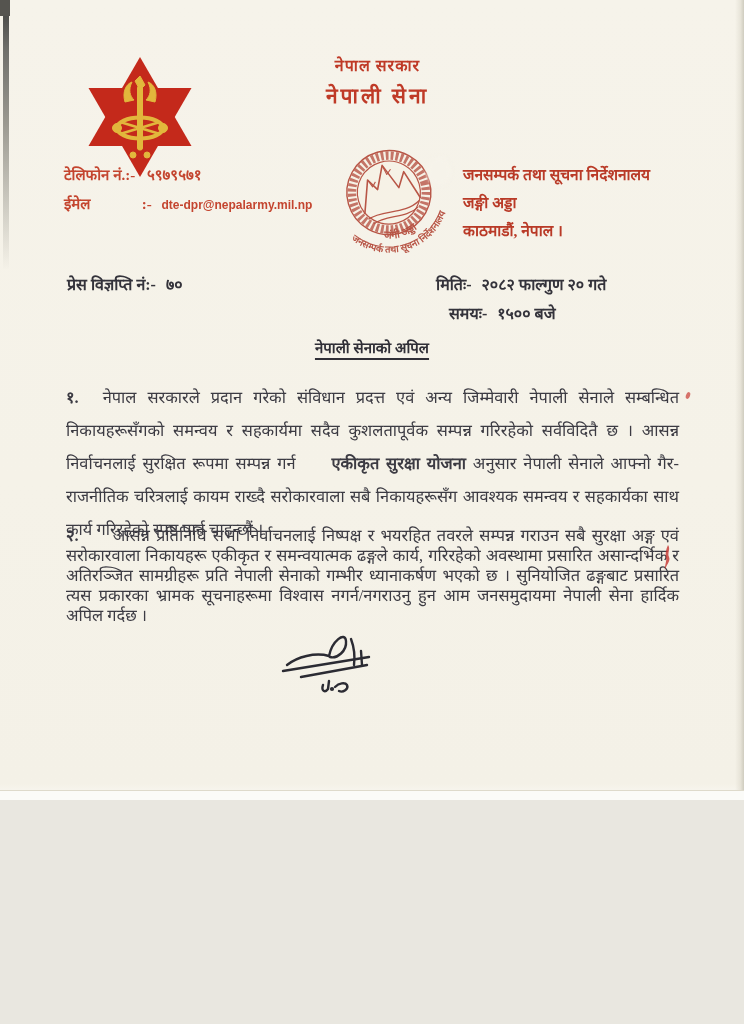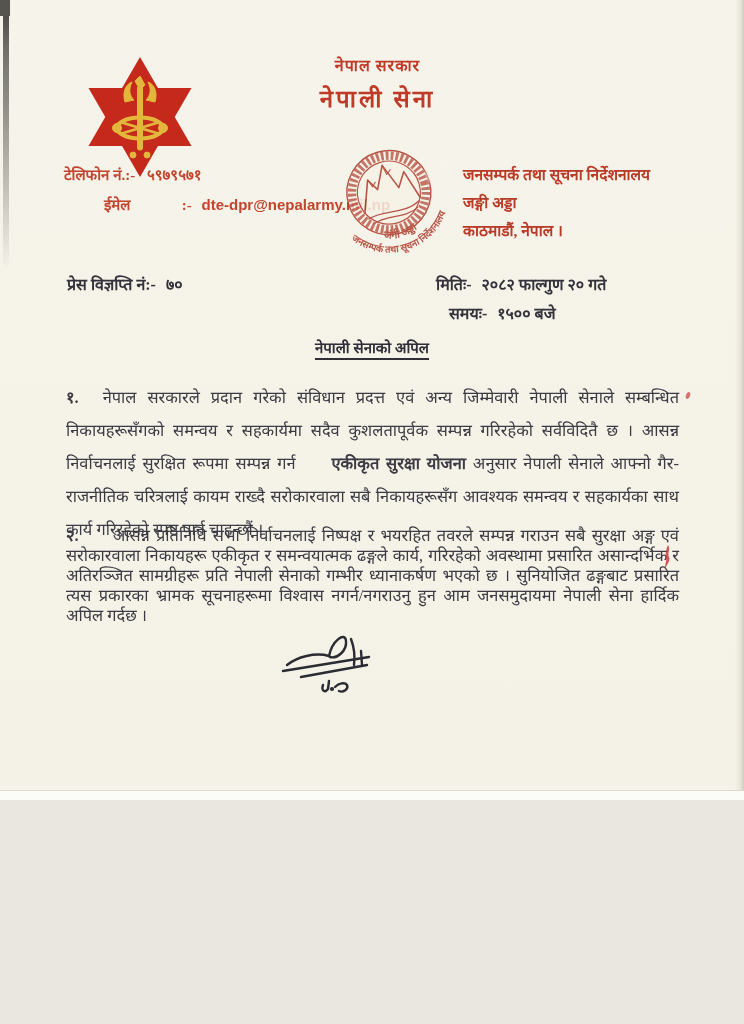--- a/index.html
+++ b/index.html
@@ -23,7 +23,7 @@
   .gov-block{position:absolute;left:270px;top:54px;width:215px;text-align:center;color:#bf3a27;}
   .gov-line1{font-size:16px;font-weight:700;letter-spacing:1px;}
   .gov-line2{font-size:16px;font-weight:700;letter-spacing:1px;margin-top:5px;}
-  .gov-line3{font-size:24px;font-weight:700;letter-spacing:3px;margin-top:5px;}
+  .gov-line3{font-size:21px;font-weight:700;letter-spacing:3px;margin-top:5px;}
 
   .contact-block{position:absolute;left:64px;top:161px;color:#c4452f;font-size:15px;line-height:29px;font-weight:600;}
   .contact-label{display:inline-block;}

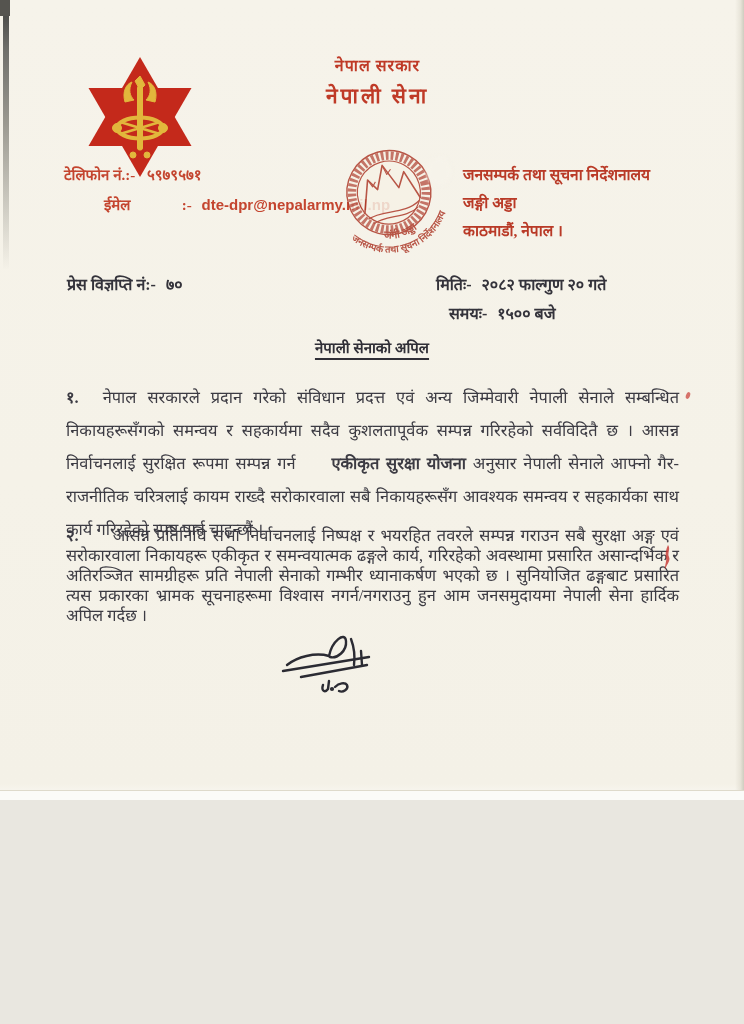--- a/index.html
+++ b/index.html
@@ -27,7 +27,7 @@
 
   .contact-block{position:absolute;left:64px;top:161px;color:#c4452f;font-size:15px;line-height:29px;font-weight:600;}
   .contact-label{display:inline-block;}
-  .email-label{display:inline-block;width:74px;margin-left:40px;}
+  .email-label{display:inline-block;width:74px;}
   .email-value{font-family:"Liberation Sans","DejaVu Sans",sans-serif;font-size:15px;font-weight:600;}
 
   .dir-block{position:absolute;left:463px;top:161px;color:#b93a27;font-weight:700;font-size:15.5px;line-height:28px;white-space:nowrap;}

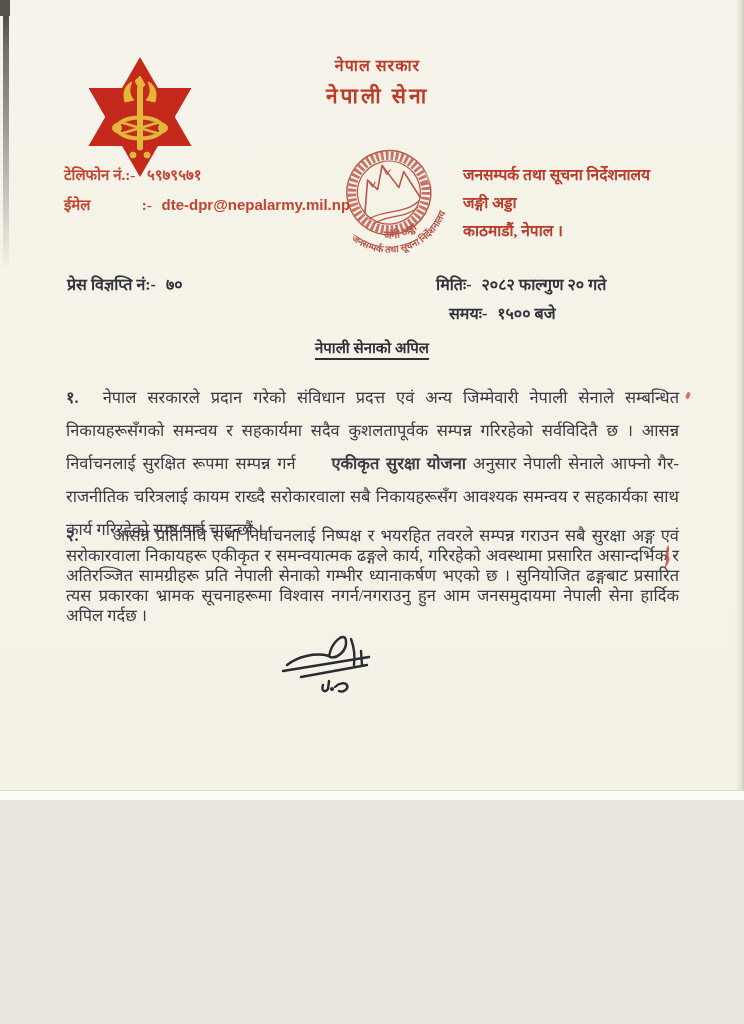--- a/index.html
+++ b/index.html
@@ -28,7 +28,7 @@
   .contact-block{position:absolute;left:64px;top:161px;color:#c4452f;font-size:15px;line-height:29px;font-weight:600;}
   .contact-label{display:inline-block;}
   .email-label{display:inline-block;width:74px;}
-  .email-value{font-family:"Liberation Sans","DejaVu Sans",sans-serif;font-size:15px;font-weight:600;}
+  .email-value{font-family:"Liberation Sans","DejaVu Sans",sans-serif;font-size:12px;font-weight:600;}
 
   .dir-block{position:absolute;left:463px;top:161px;color:#b93a27;font-weight:700;font-size:15.5px;line-height:28px;white-space:nowrap;}
 

